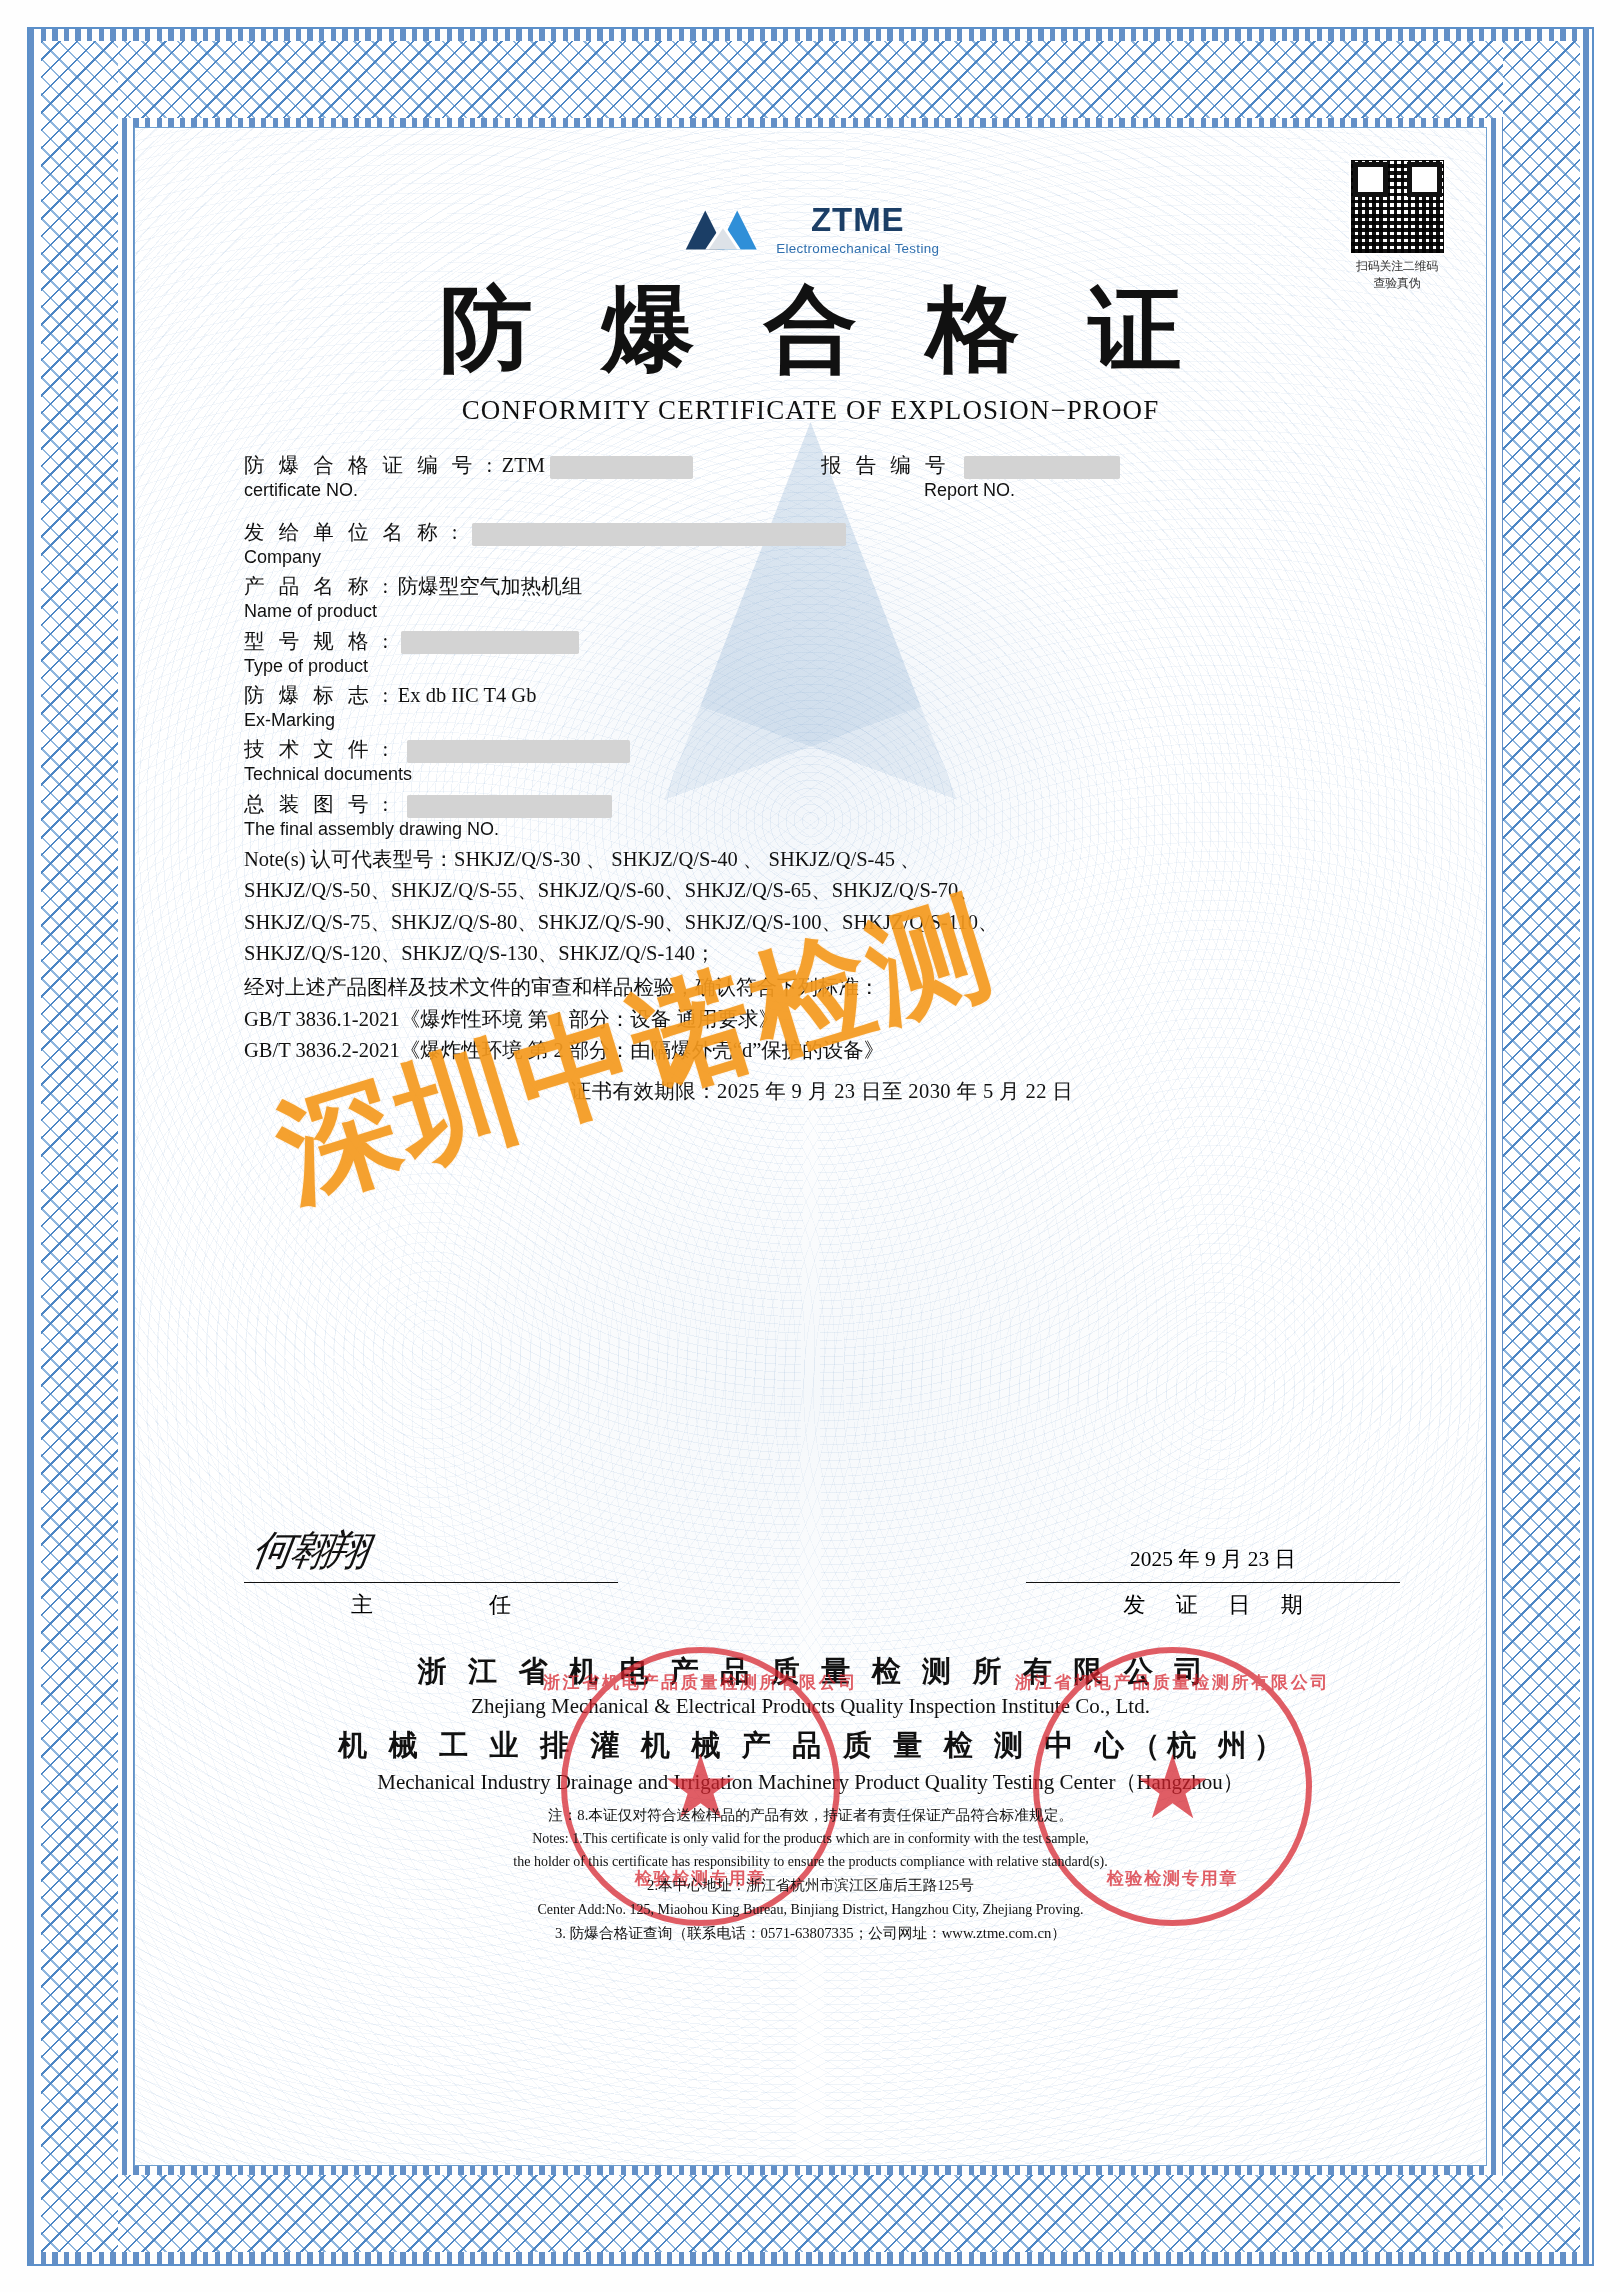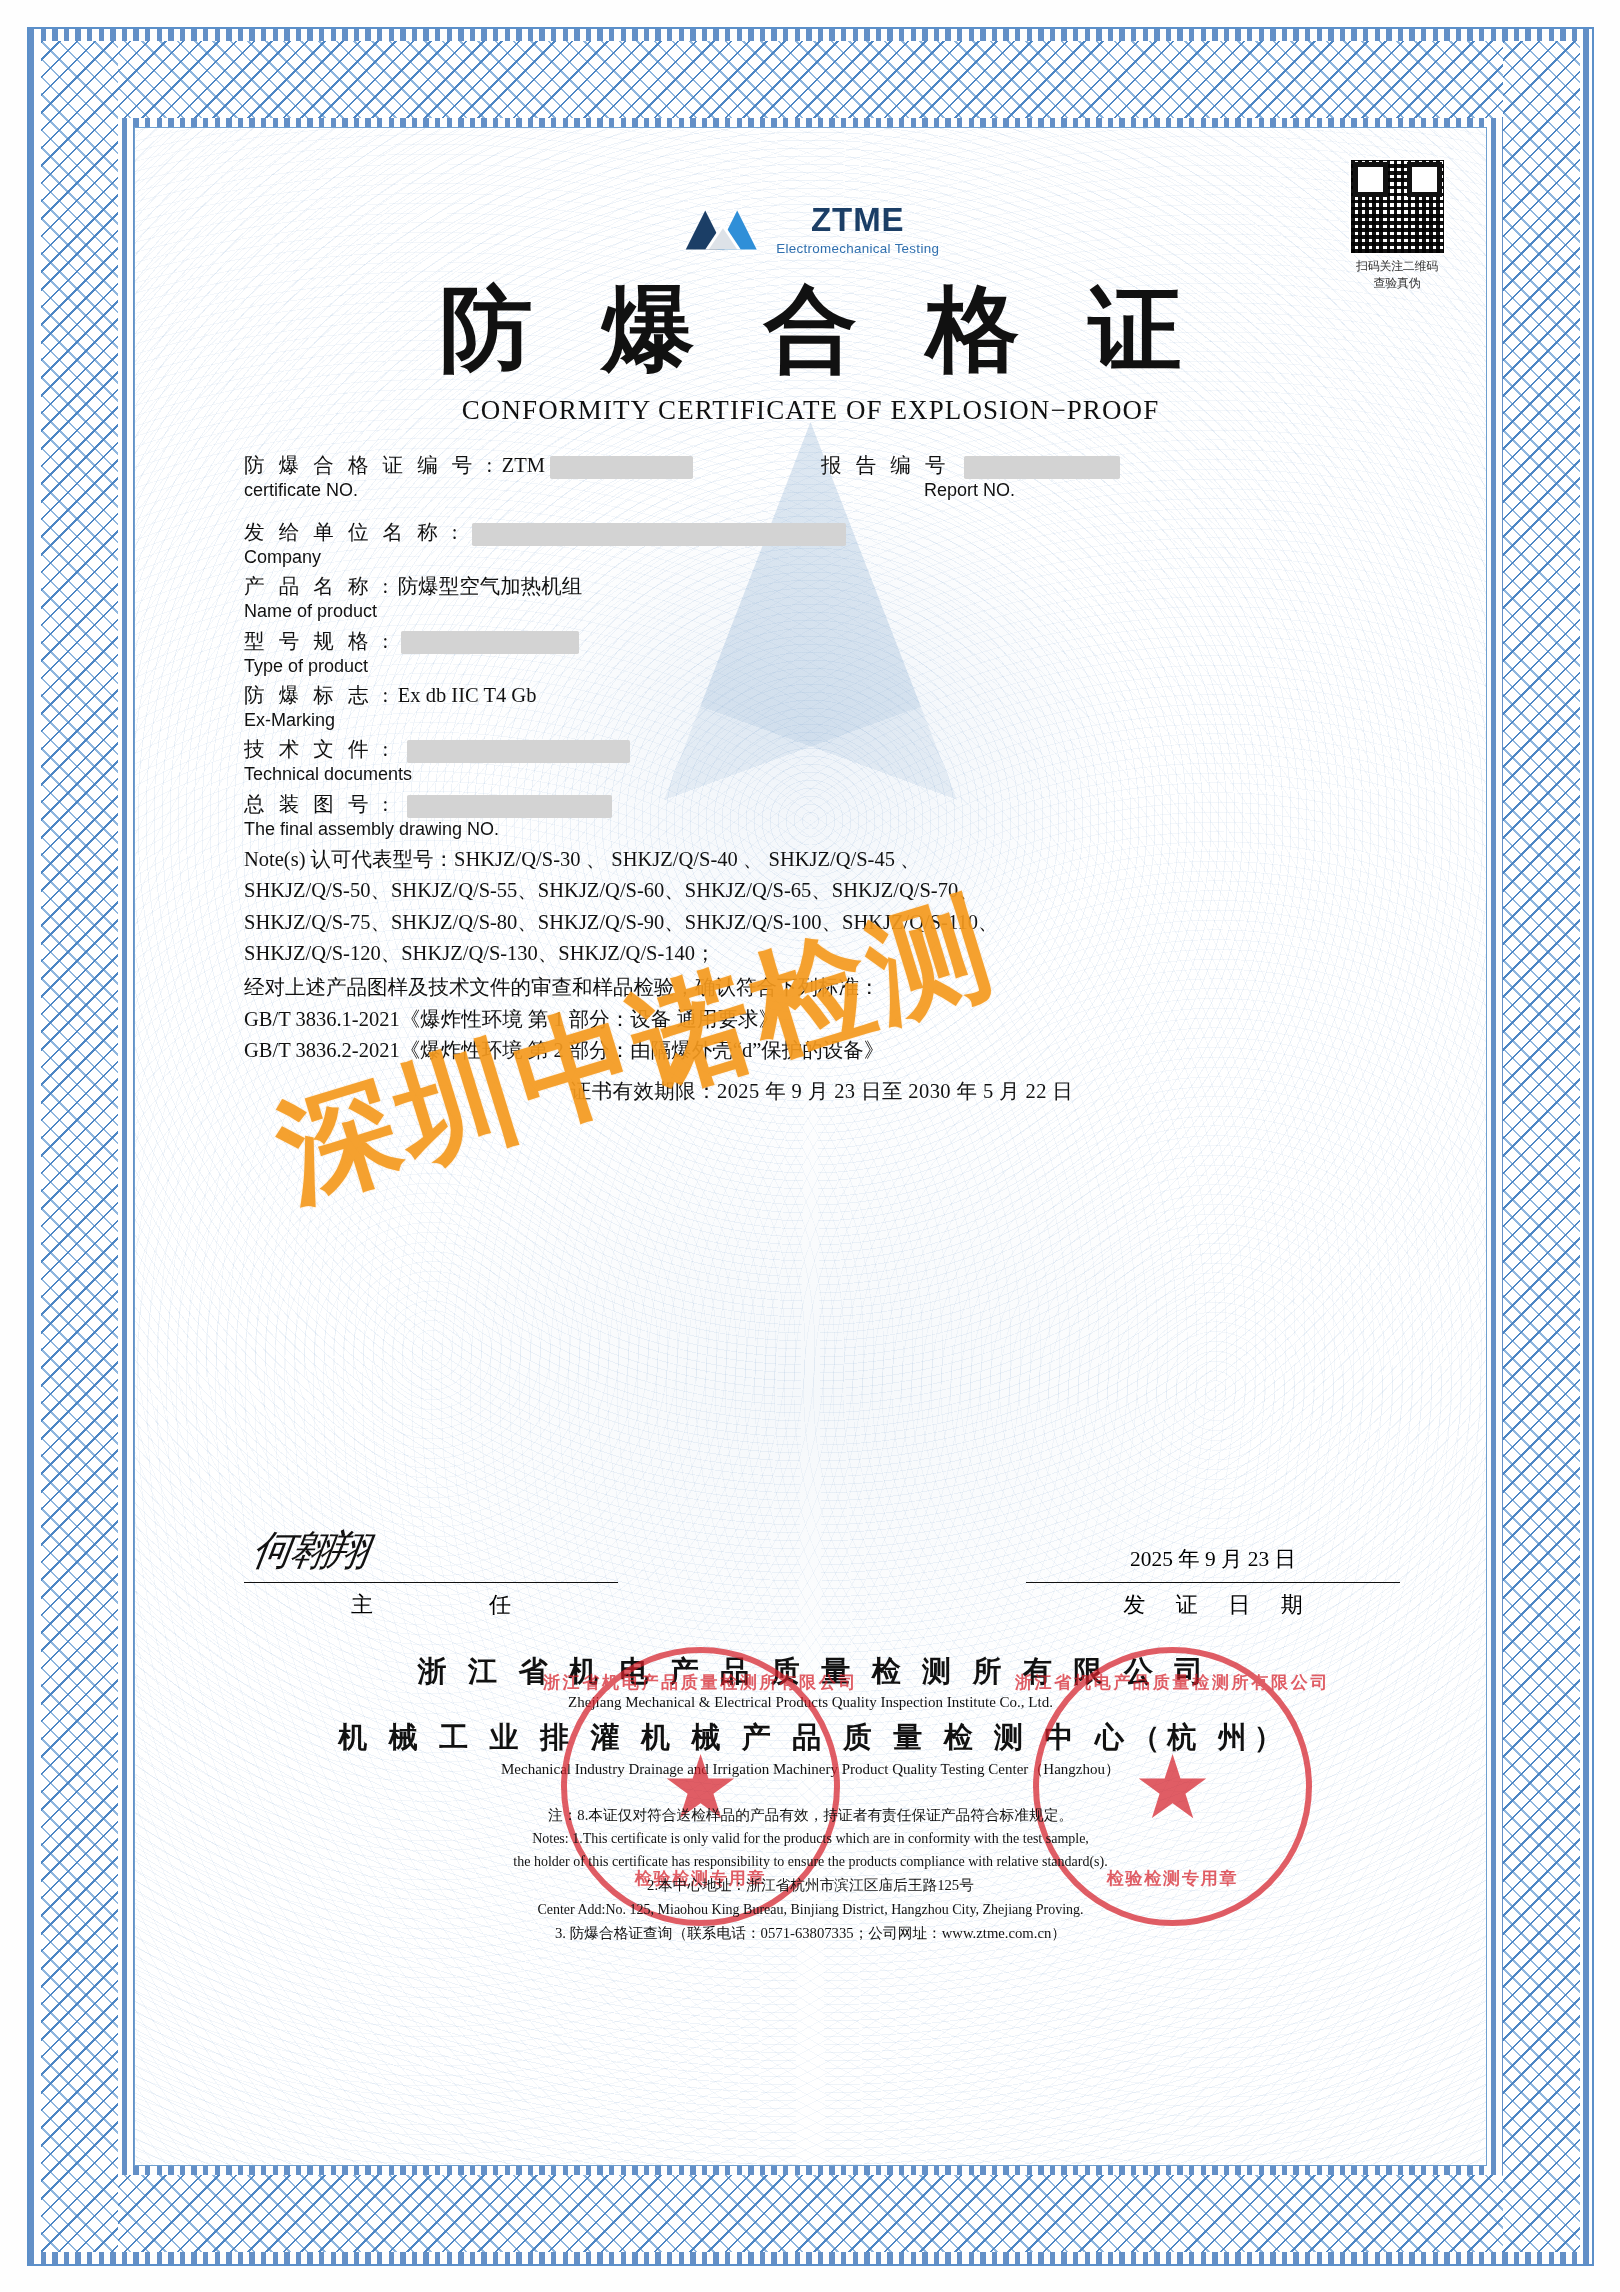--- a/index.html
+++ b/index.html
@@ -199,7 +199,7 @@
     font-size:29px;font-weight:bold;letter-spacing:7.1px;text-indent:7.1px;color:#111;
   }
   .org-en{
-    font-size:15px;color:#111;margin-top:1.8px;margin-bottom:7.1px;
+    font-size:21px;color:#111;margin-top:1.8px;margin-bottom:7.1px;
     font-family:"Liberation Serif",serif;
   }
   .notes{

